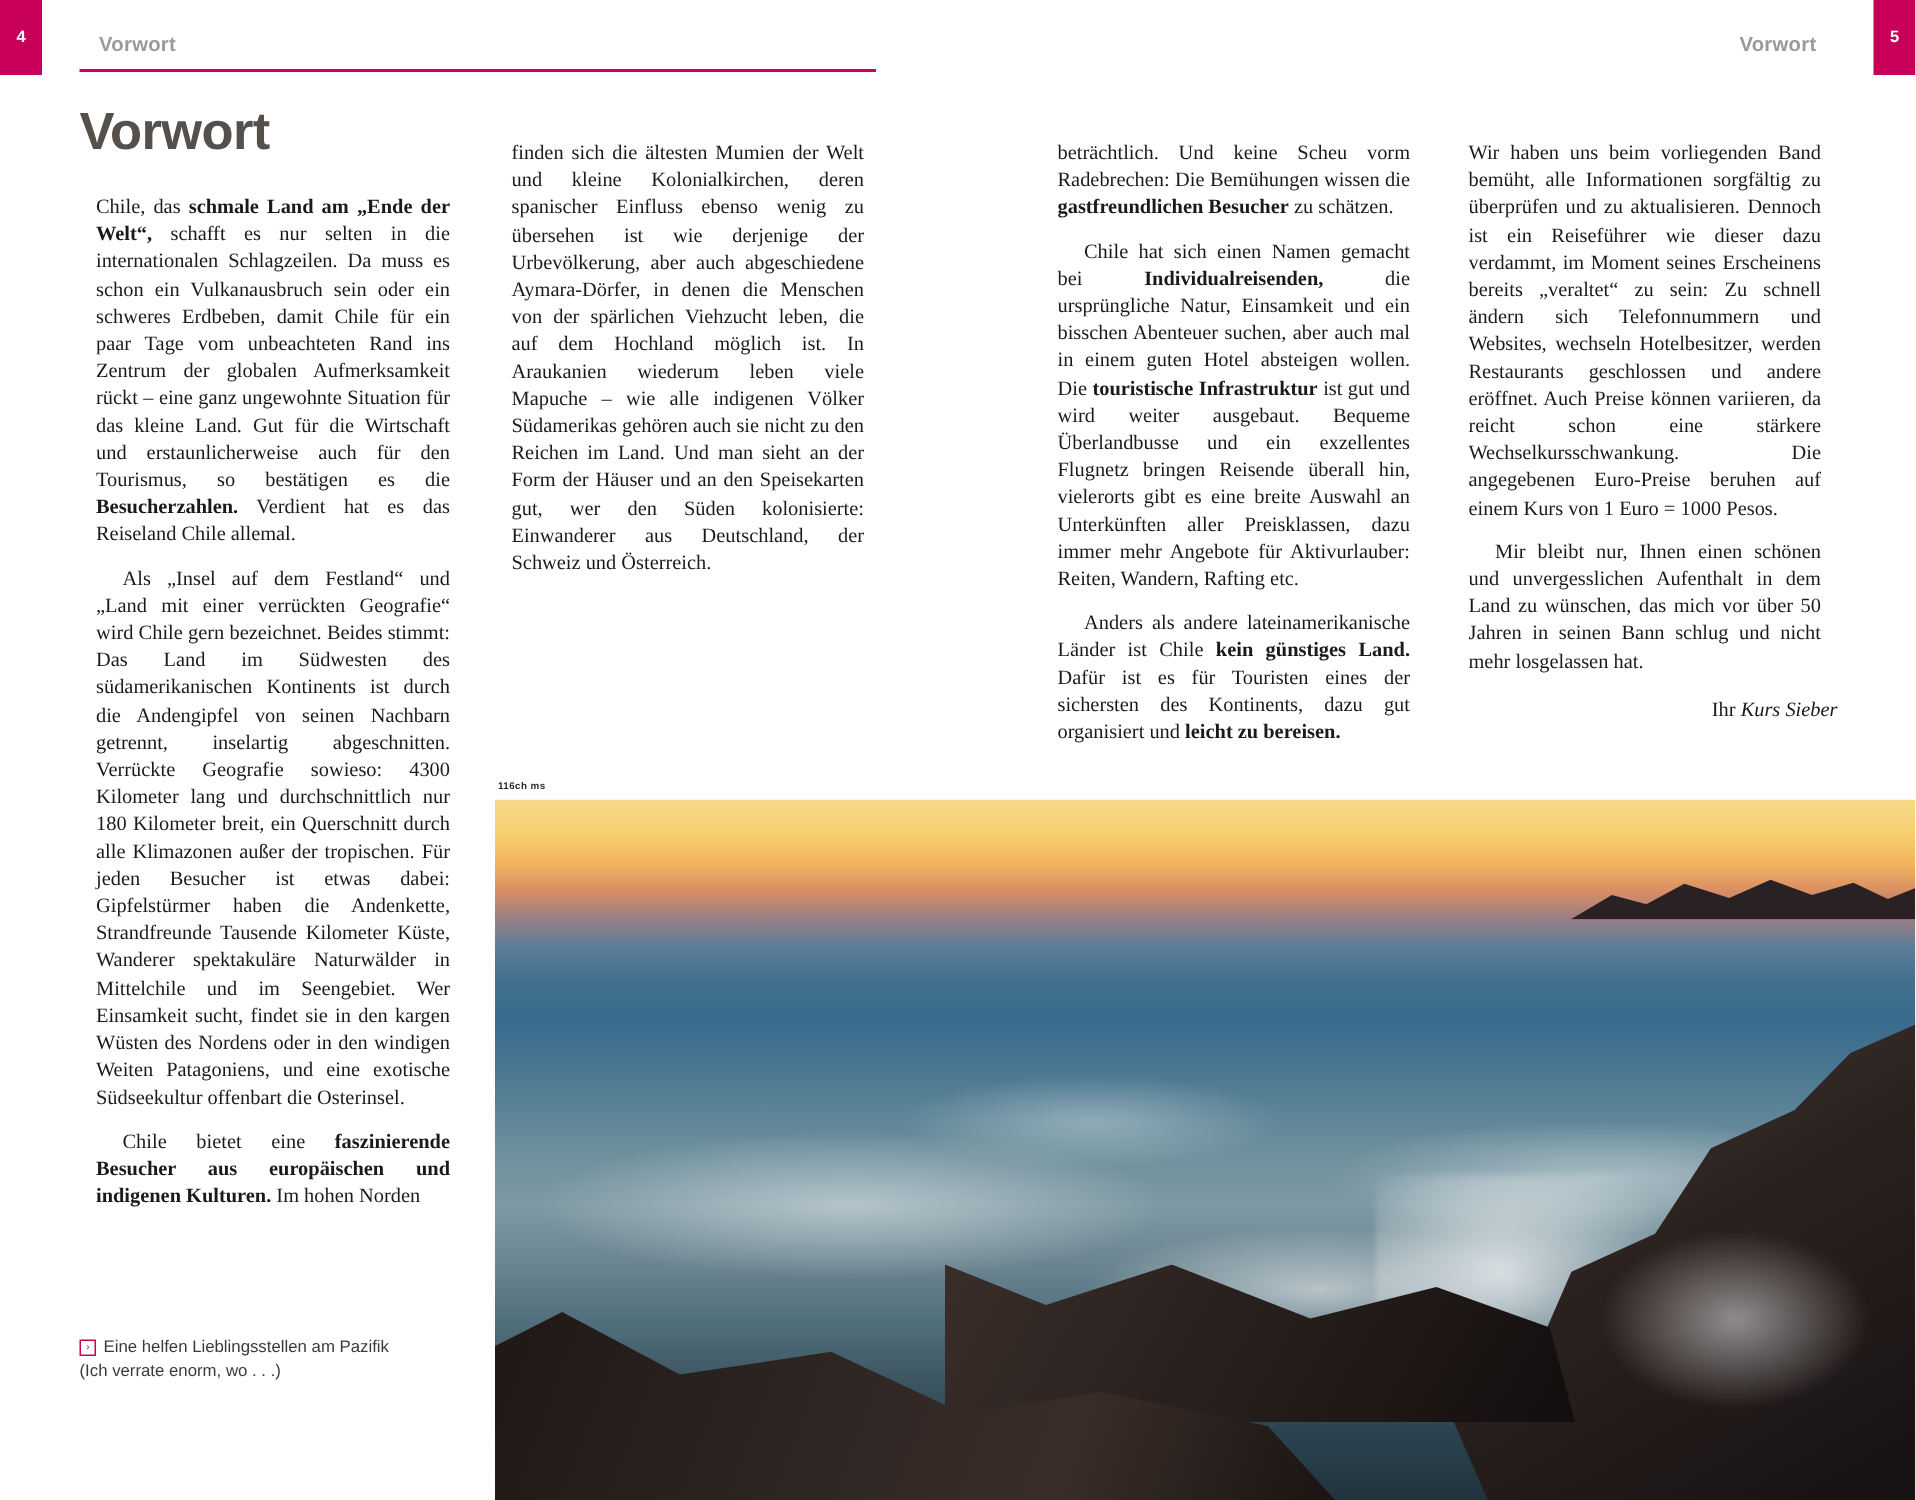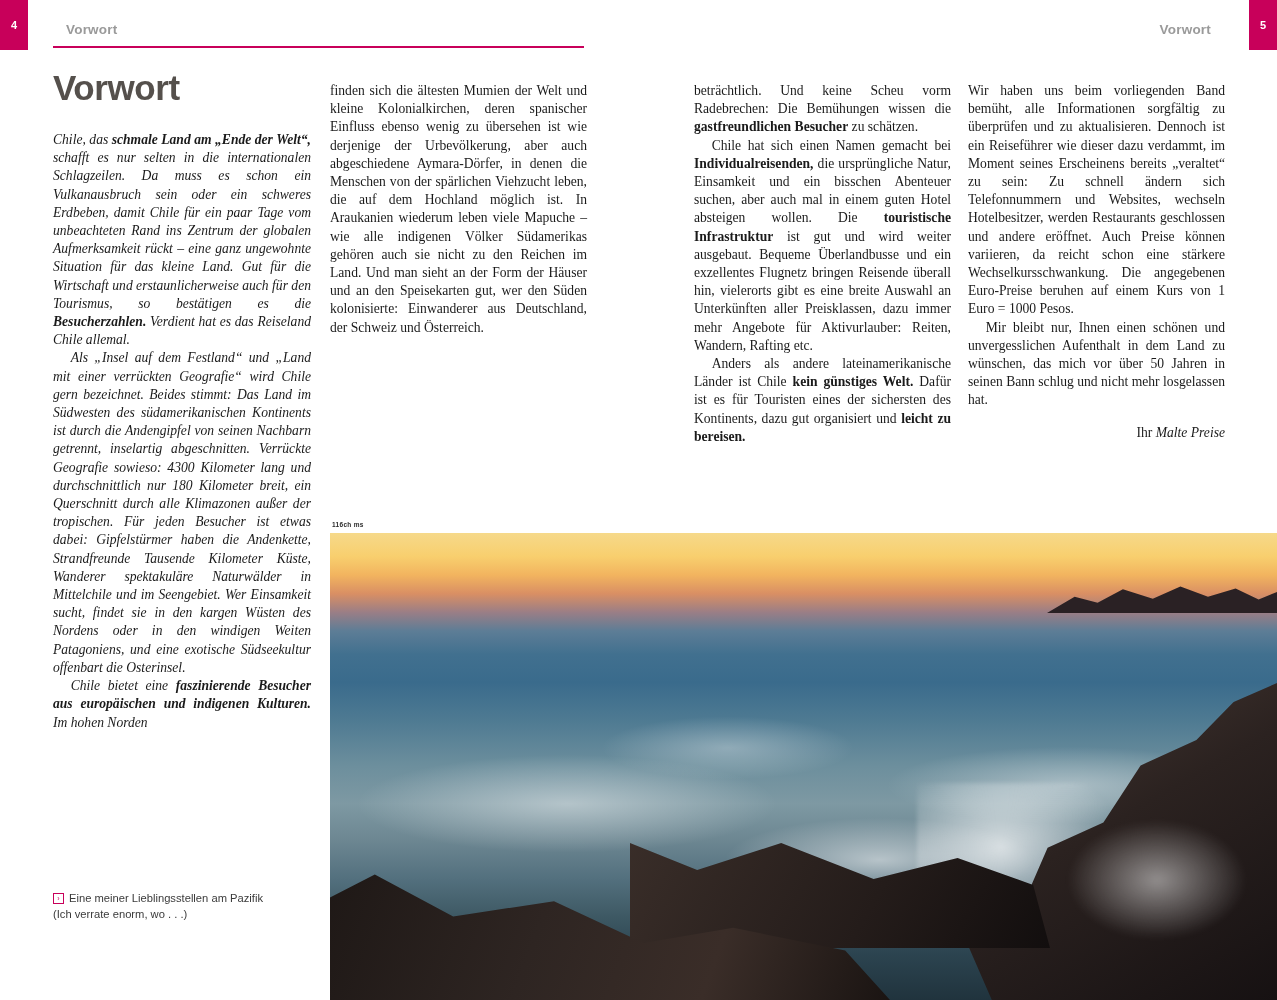--- a/index.html
+++ b/index.html
@@ -77,7 +77,7 @@
     hyphens: auto;
     -webkit-hyphens: auto;
   }
-  .col p { margin: 0; text-indent: 1.3em; }
+  .col p { margin: 11px; text-indent: 1.3em; }
   .col p.first { text-indent: 0; }
   .col b, .col strong { font-weight: bold; }
 

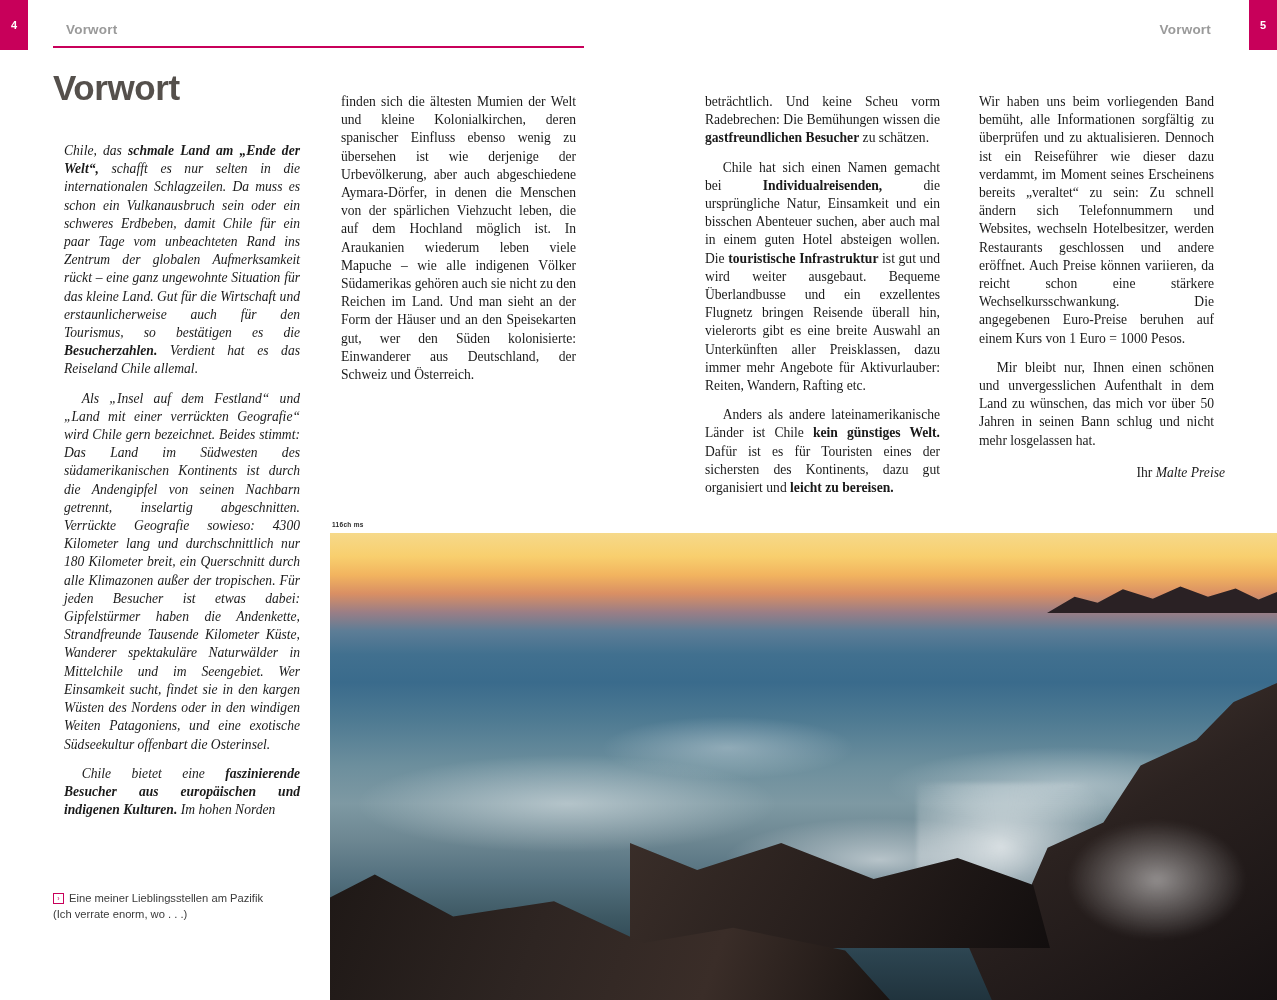--- a/index.html
+++ b/index.html
@@ -81,7 +81,7 @@
   .col p.first { text-indent: 0; }
   .col b, .col strong { font-weight: bold; }
 
-  #col1 { left: 53px;  top: 131px; width: 258px; font-style: italic; }
+  #col1 { left: 53px;  top: 118px; width: 258px; }
   #col2 { left: 330px; top: 82px;  width: 257px; }
   #col3 { left: 694px; top: 82px;  width: 257px; }
   #col4 { left: 968px; top: 82px;  width: 257px; }

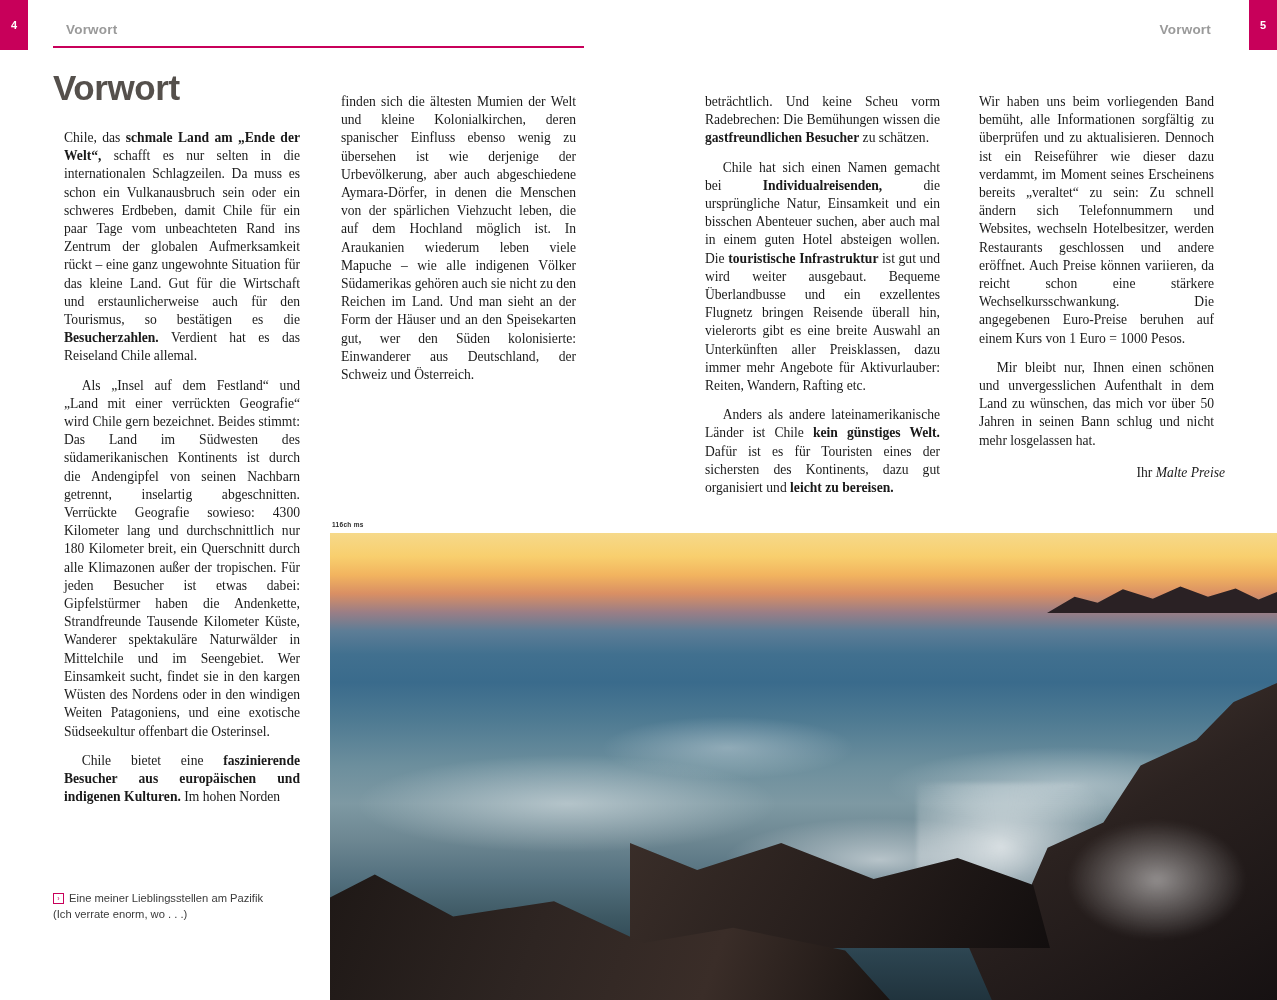--- a/index.html
+++ b/index.html
@@ -258,7 +258,7 @@
   <div class="col" id="col3">
       <p class="para first">beträchtlich. Und keine Scheu vorm Radebrechen: Die Bemühungen wissen die <b>gastfreundlichen Besucher</b> zu schätzen.</p>
       <p class="para">Chile hat sich einen Namen gemacht bei <b>Individualreisenden,</b> die ursprüngliche Natur, Einsamkeit und ein bisschen Abenteuer suchen, aber auch mal in einem guten Hotel absteigen wollen. Die <b>touristische Infrastruktur</b> ist gut und wird weiter ausgebaut. Bequeme Überlandbusse und ein exzellentes Flugnetz bringen Reisende überall hin, vielerorts gibt es eine breite Auswahl an Unterkünften aller Preisklassen, dazu immer mehr Angebote für Aktivurlauber: Reiten, Wandern, Rafting etc.</p>
-      <p class="para">Anders als andere lateinamerikanische Länder ist Chile <b>kein günstiges Welt.</b> Dafür ist es für Touristen eines der sichersten des Kontinents, dazu gut organisiert und <b>leicht zu bereisen.</b></p>
+      <p class="para">Anders als andere lateinamerikanische Länder ist Chile <b>kein günstiges Land.</b> Dafür ist es für Touristen eines der sichersten des Kontinents, dazu gut organisiert und <b>leicht zu bereisen.</b></p>
     </div>
   <div class="col" id="col4">
     <p class="para first">Wir haben uns beim vorliegenden Band bemüht, alle Informationen sorgfältig zu überprüfen und zu aktualisieren. Dennoch ist ein Reiseführer wie dieser dazu verdammt, im Moment seines Erscheinens bereits „veraltet“ zu sein: Zu schnell ändern sich Telefonnummern und Websites, wechseln Hotelbesitzer, werden Restaurants geschlossen und andere eröffnet. Auch Preise können variieren, da reicht schon eine stärkere Wechselkursschwankung. Die angegebenen Euro-Preise beruhen auf einem Kurs von 1 Euro = 1000 Pesos.</p>

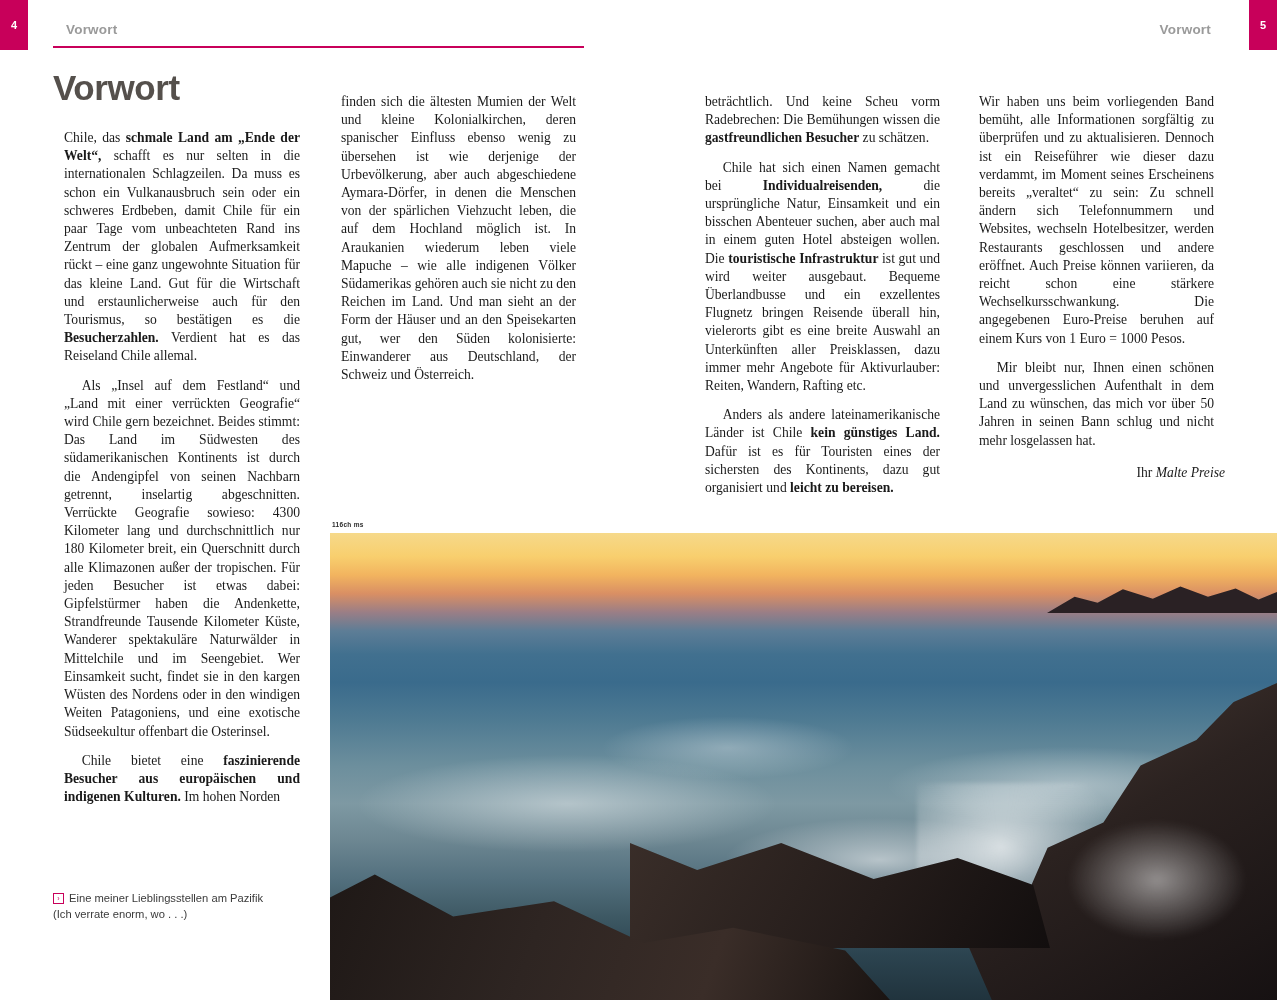--- a/index.html
+++ b/index.html
@@ -263,7 +263,7 @@
   <div class="col" id="col4">
     <p class="para first">Wir haben uns beim vorliegenden Band bemüht, alle Informationen sorgfältig zu überprüfen und zu aktualisieren. Dennoch ist ein Reiseführer wie dieser dazu verdammt, im Moment seines Erscheinens bereits „veraltet“ zu sein: Zu schnell ändern sich Telefonnummern und Websites, wechseln Hotelbesitzer, werden Restaurants geschlossen und andere eröffnet. Auch Preise können variieren, da reicht schon eine stärkere Wechselkursschwankung. Die angegebenen Euro-Preise beruhen auf einem Kurs von 1 Euro = 1000 Pesos.</p>
       <p class="para">Mir bleibt nur, Ihnen einen schönen und unvergesslichen Aufenthalt in dem Land zu wünschen, das mich vor über 50 Jahren in seinen Bann schlug und nicht mehr losgelassen hat.</p>
-      <div class="signature">Ihr <em>Malte Preise</em></div>
+      <div class="signature">Ihr <em>Kurs Sieber</em></div>
   </div>
 
   <div class="photo-credit">116ch ms</div>

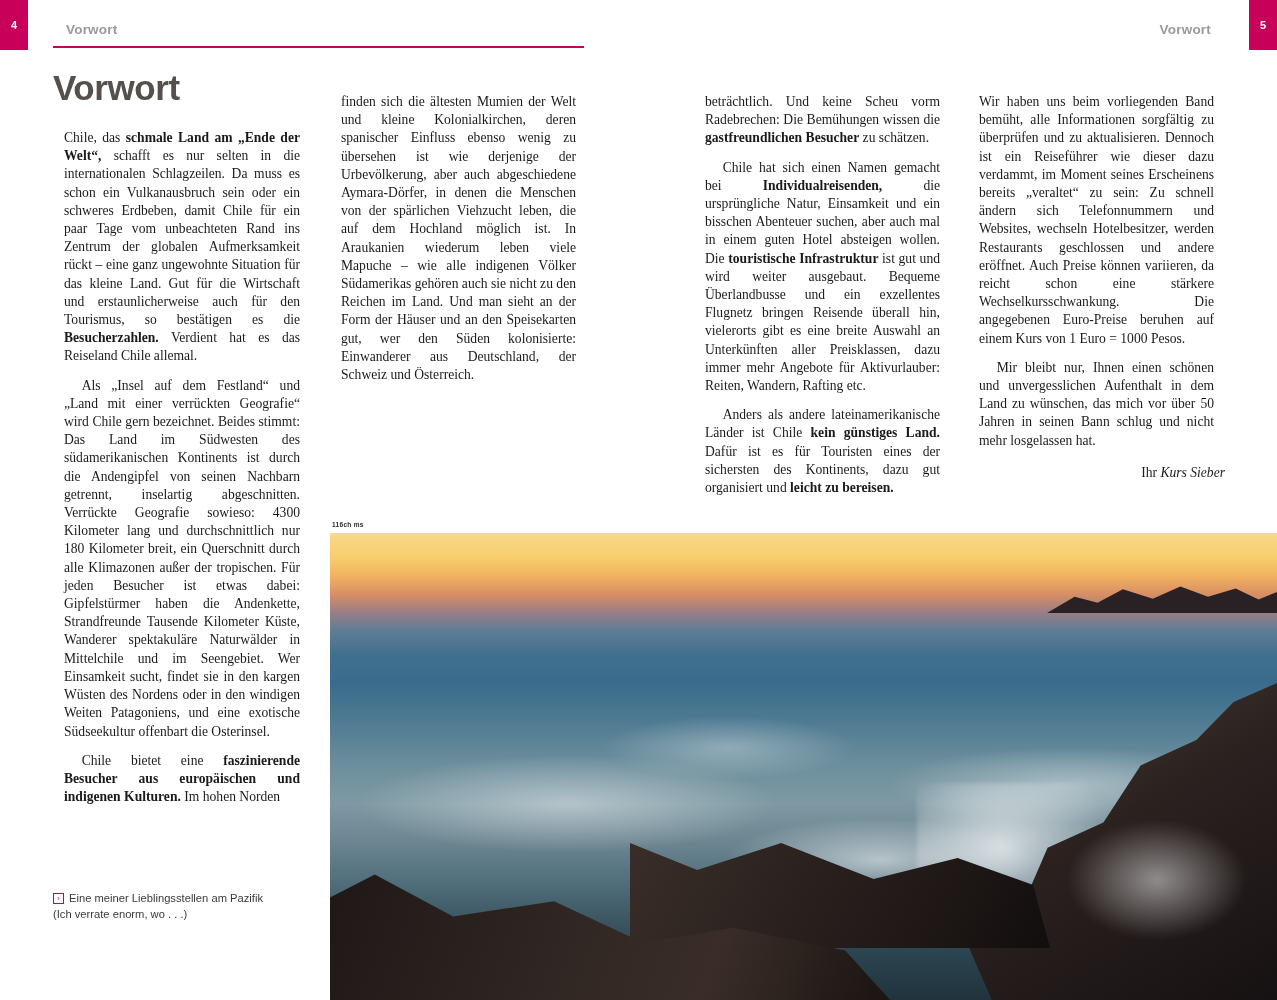--- a/index.html
+++ b/index.html
@@ -242,7 +242,7 @@
       </div>
 
     <div class="caption">
-      <span class="arrow">›</span><span>Eine meiner Lieblingsstellen am Pazifik</span><br>
+      <span class="arrow">›</span><span>Eine helfen Lieblingsstellen am Pazifik</span><br>
       <span>(Ich verrate enorm, wo . . .)</span>
     </div>
   </div>

